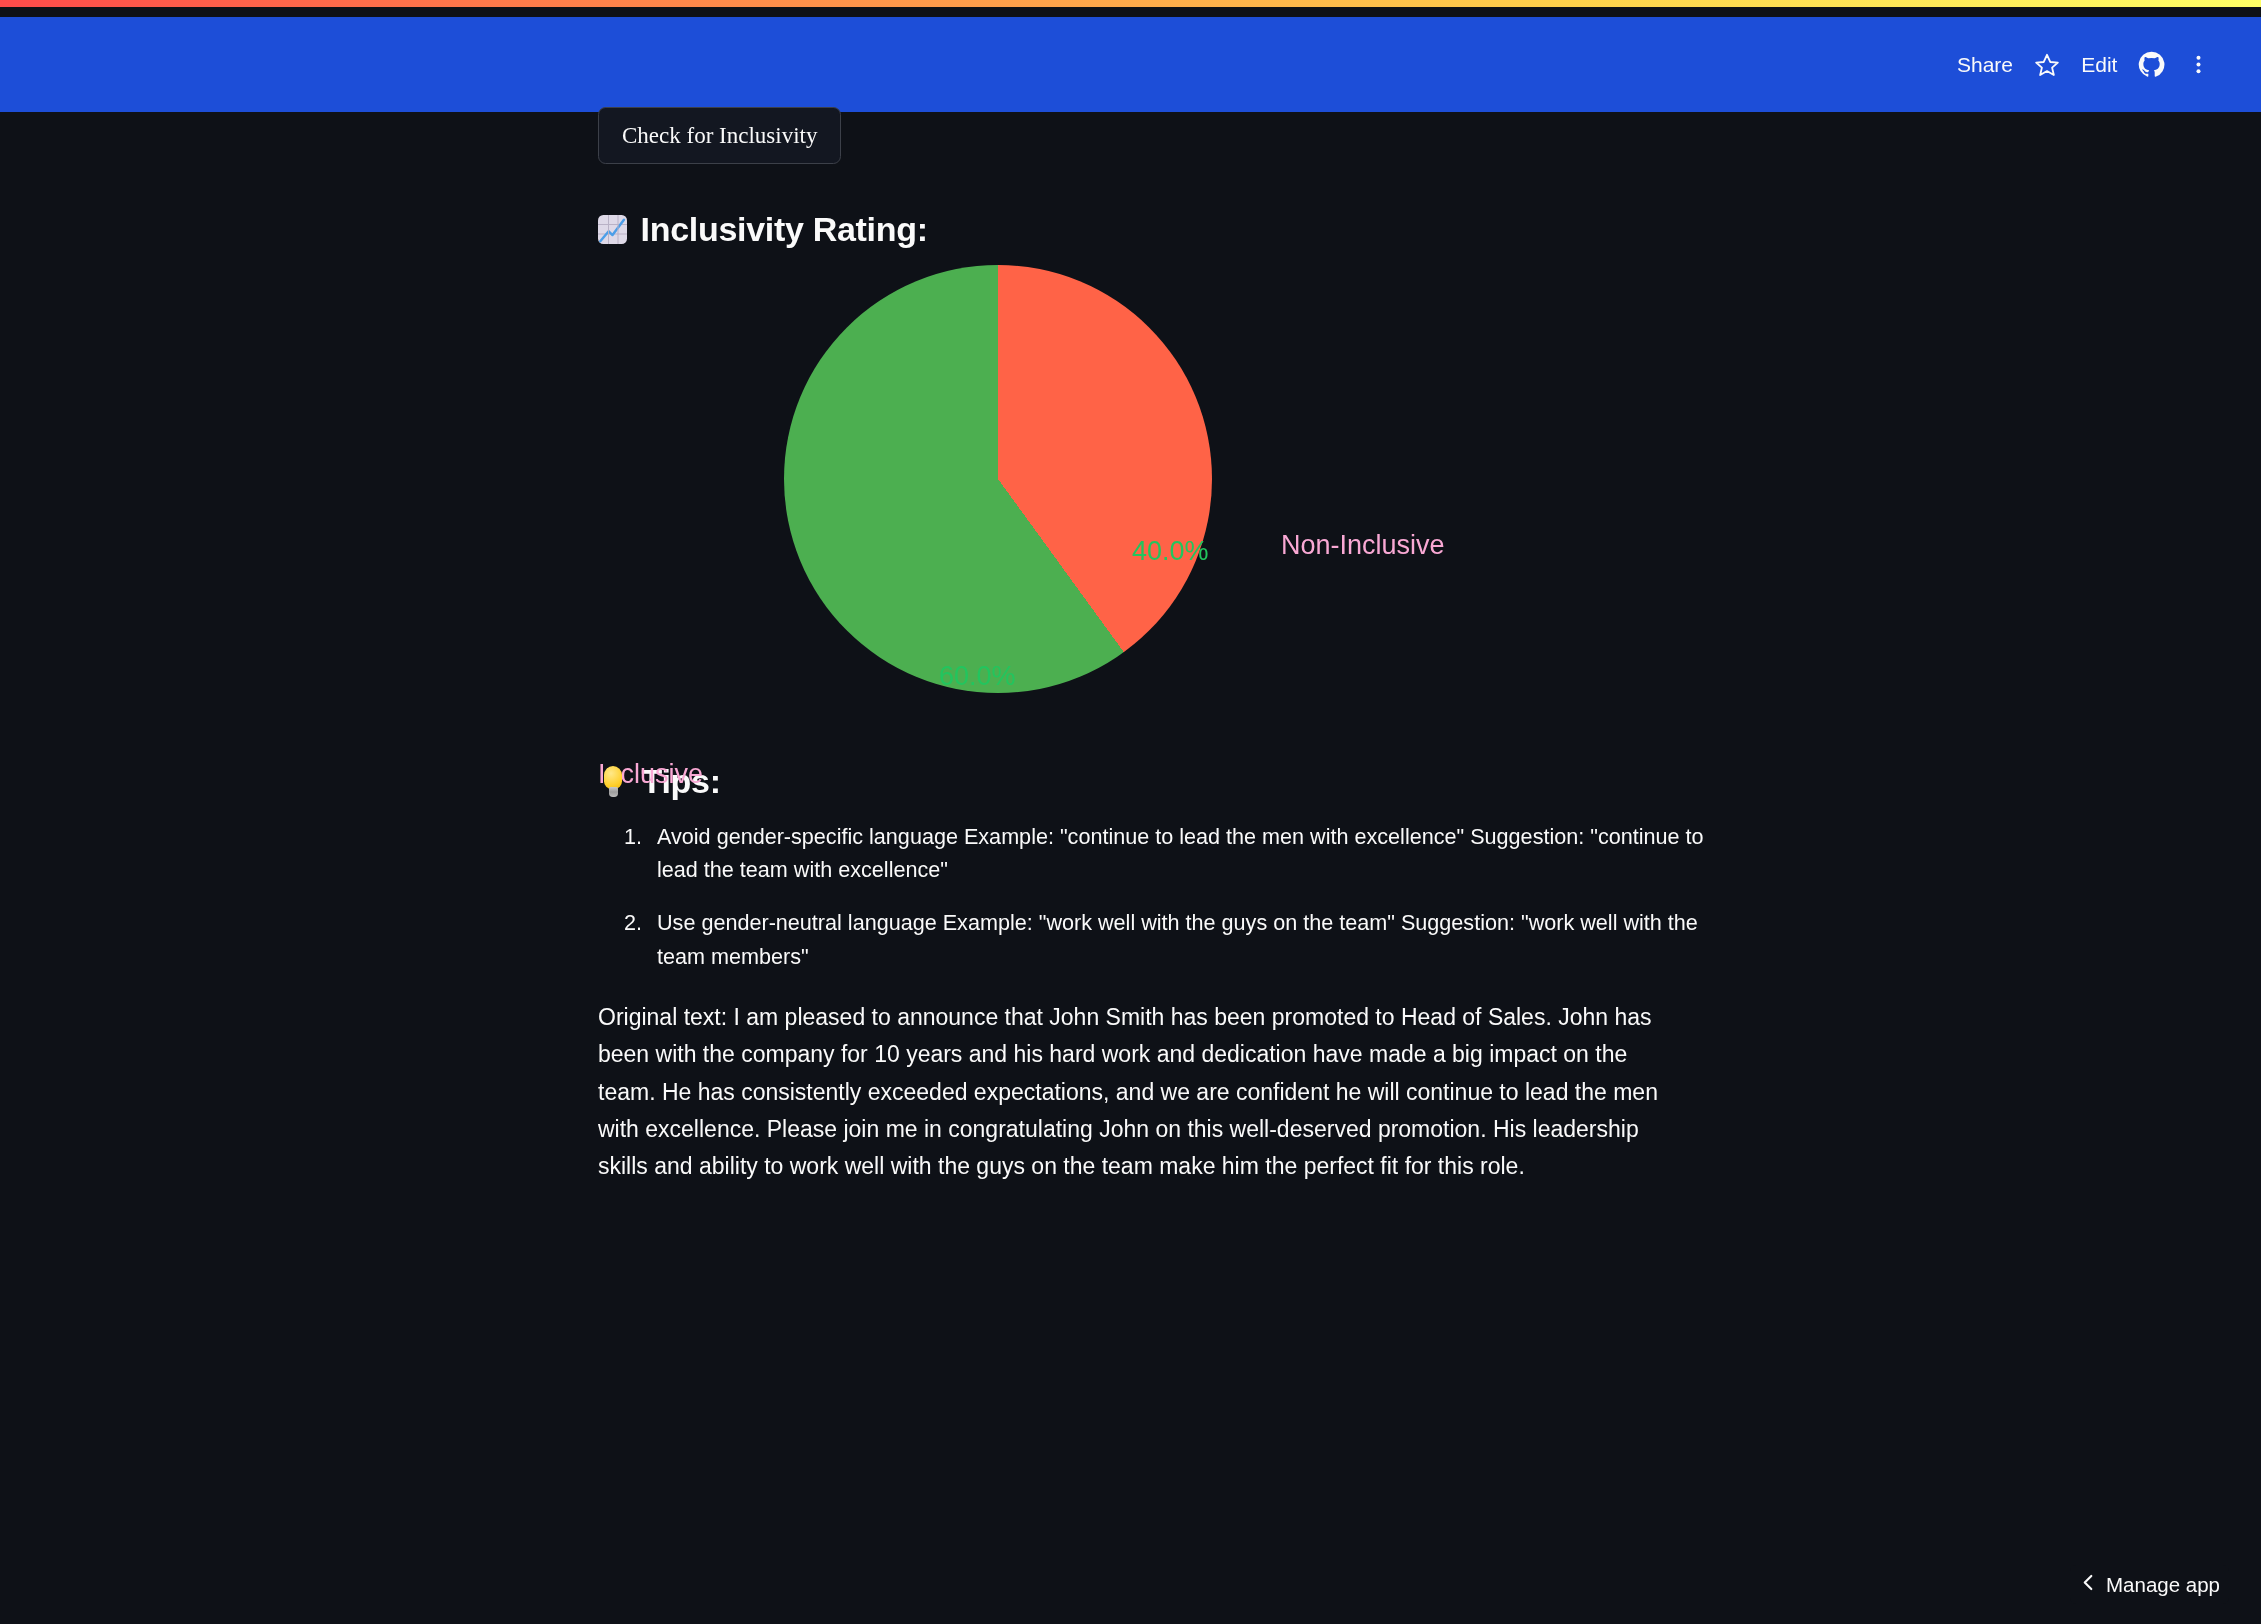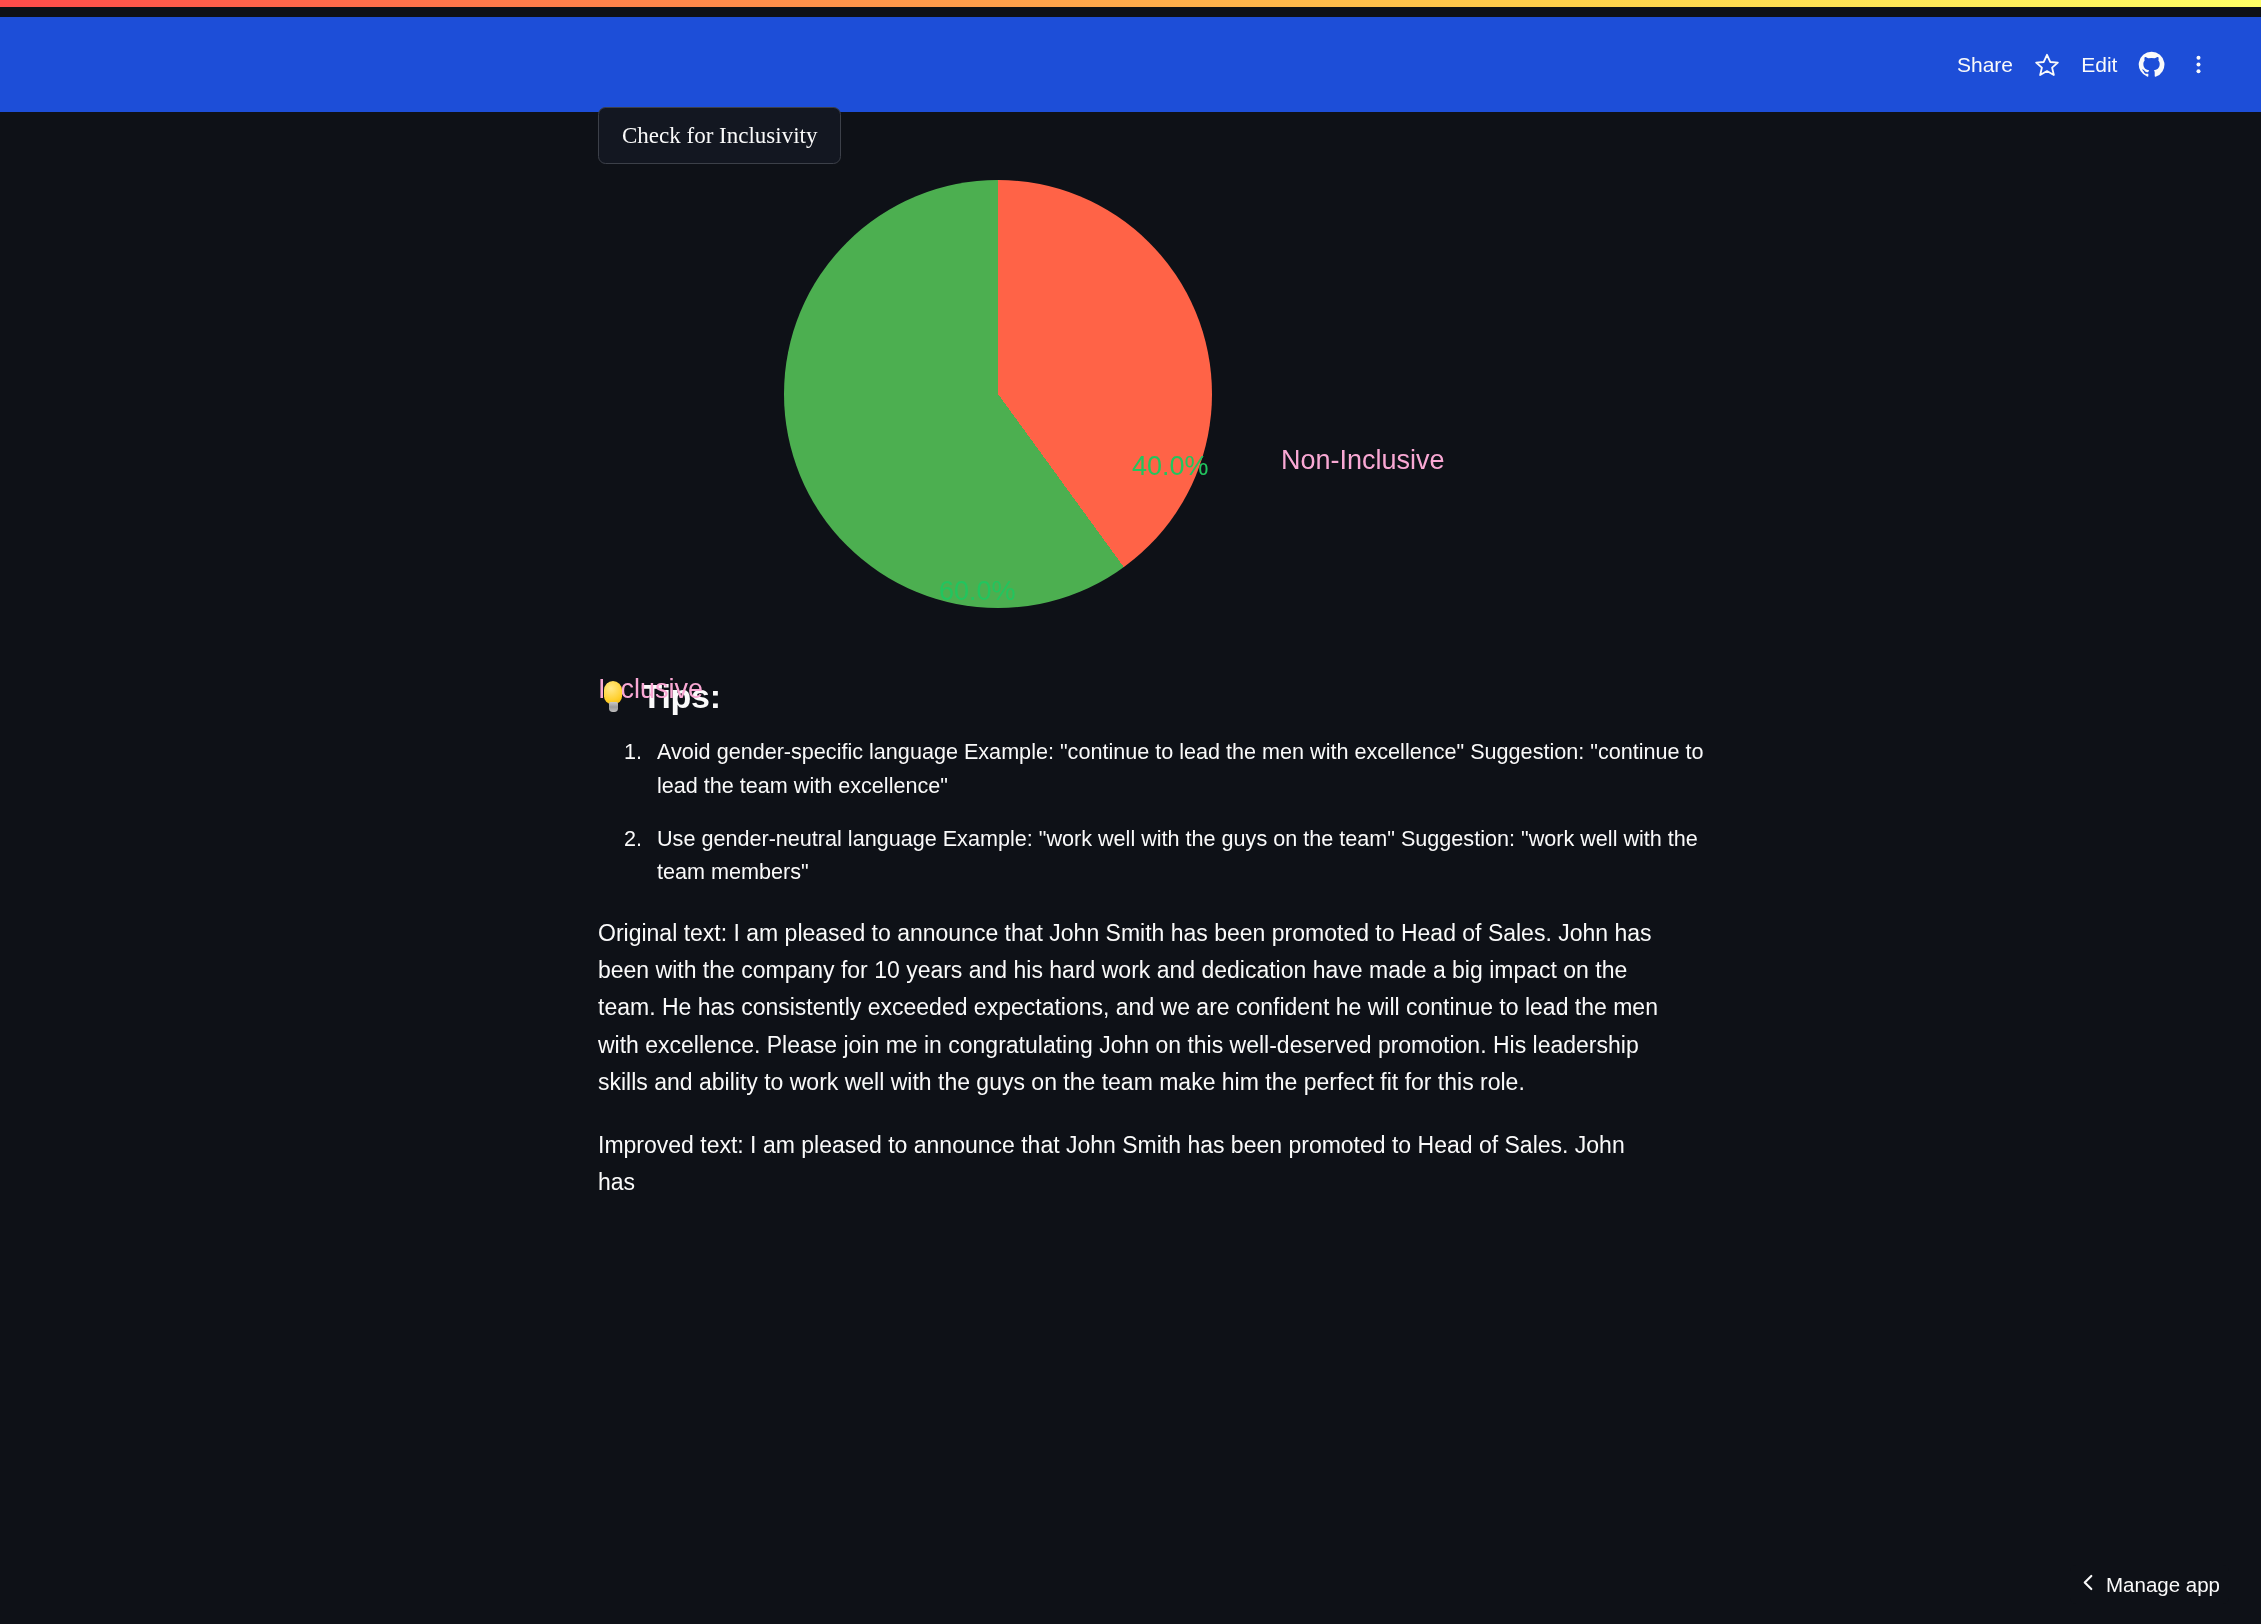--- a/index.html
+++ b/index.html
@@ -234,6 +234,16 @@
   <button id="check-inclusivity-button">Check for Inclusivity</button>
 
   
+  <div id="rating-heading" class="section-heading">
+    <span class="emoji-chart">
+      <span>
+        <svg width="29" height="29" viewBox="0 0 38 38">
+          <polyline points="3,33 14,20 19,25 34,5" fill="none" stroke="#4C9EE8" stroke-width="3.2" stroke-linecap="round" stroke-linejoin="round"></polyline>
+        </svg>
+      </span>
+    </span>
+    <span>Inclusivity Rating:</span>
+  </div>
 
   
   <div id="pie-chart-area">

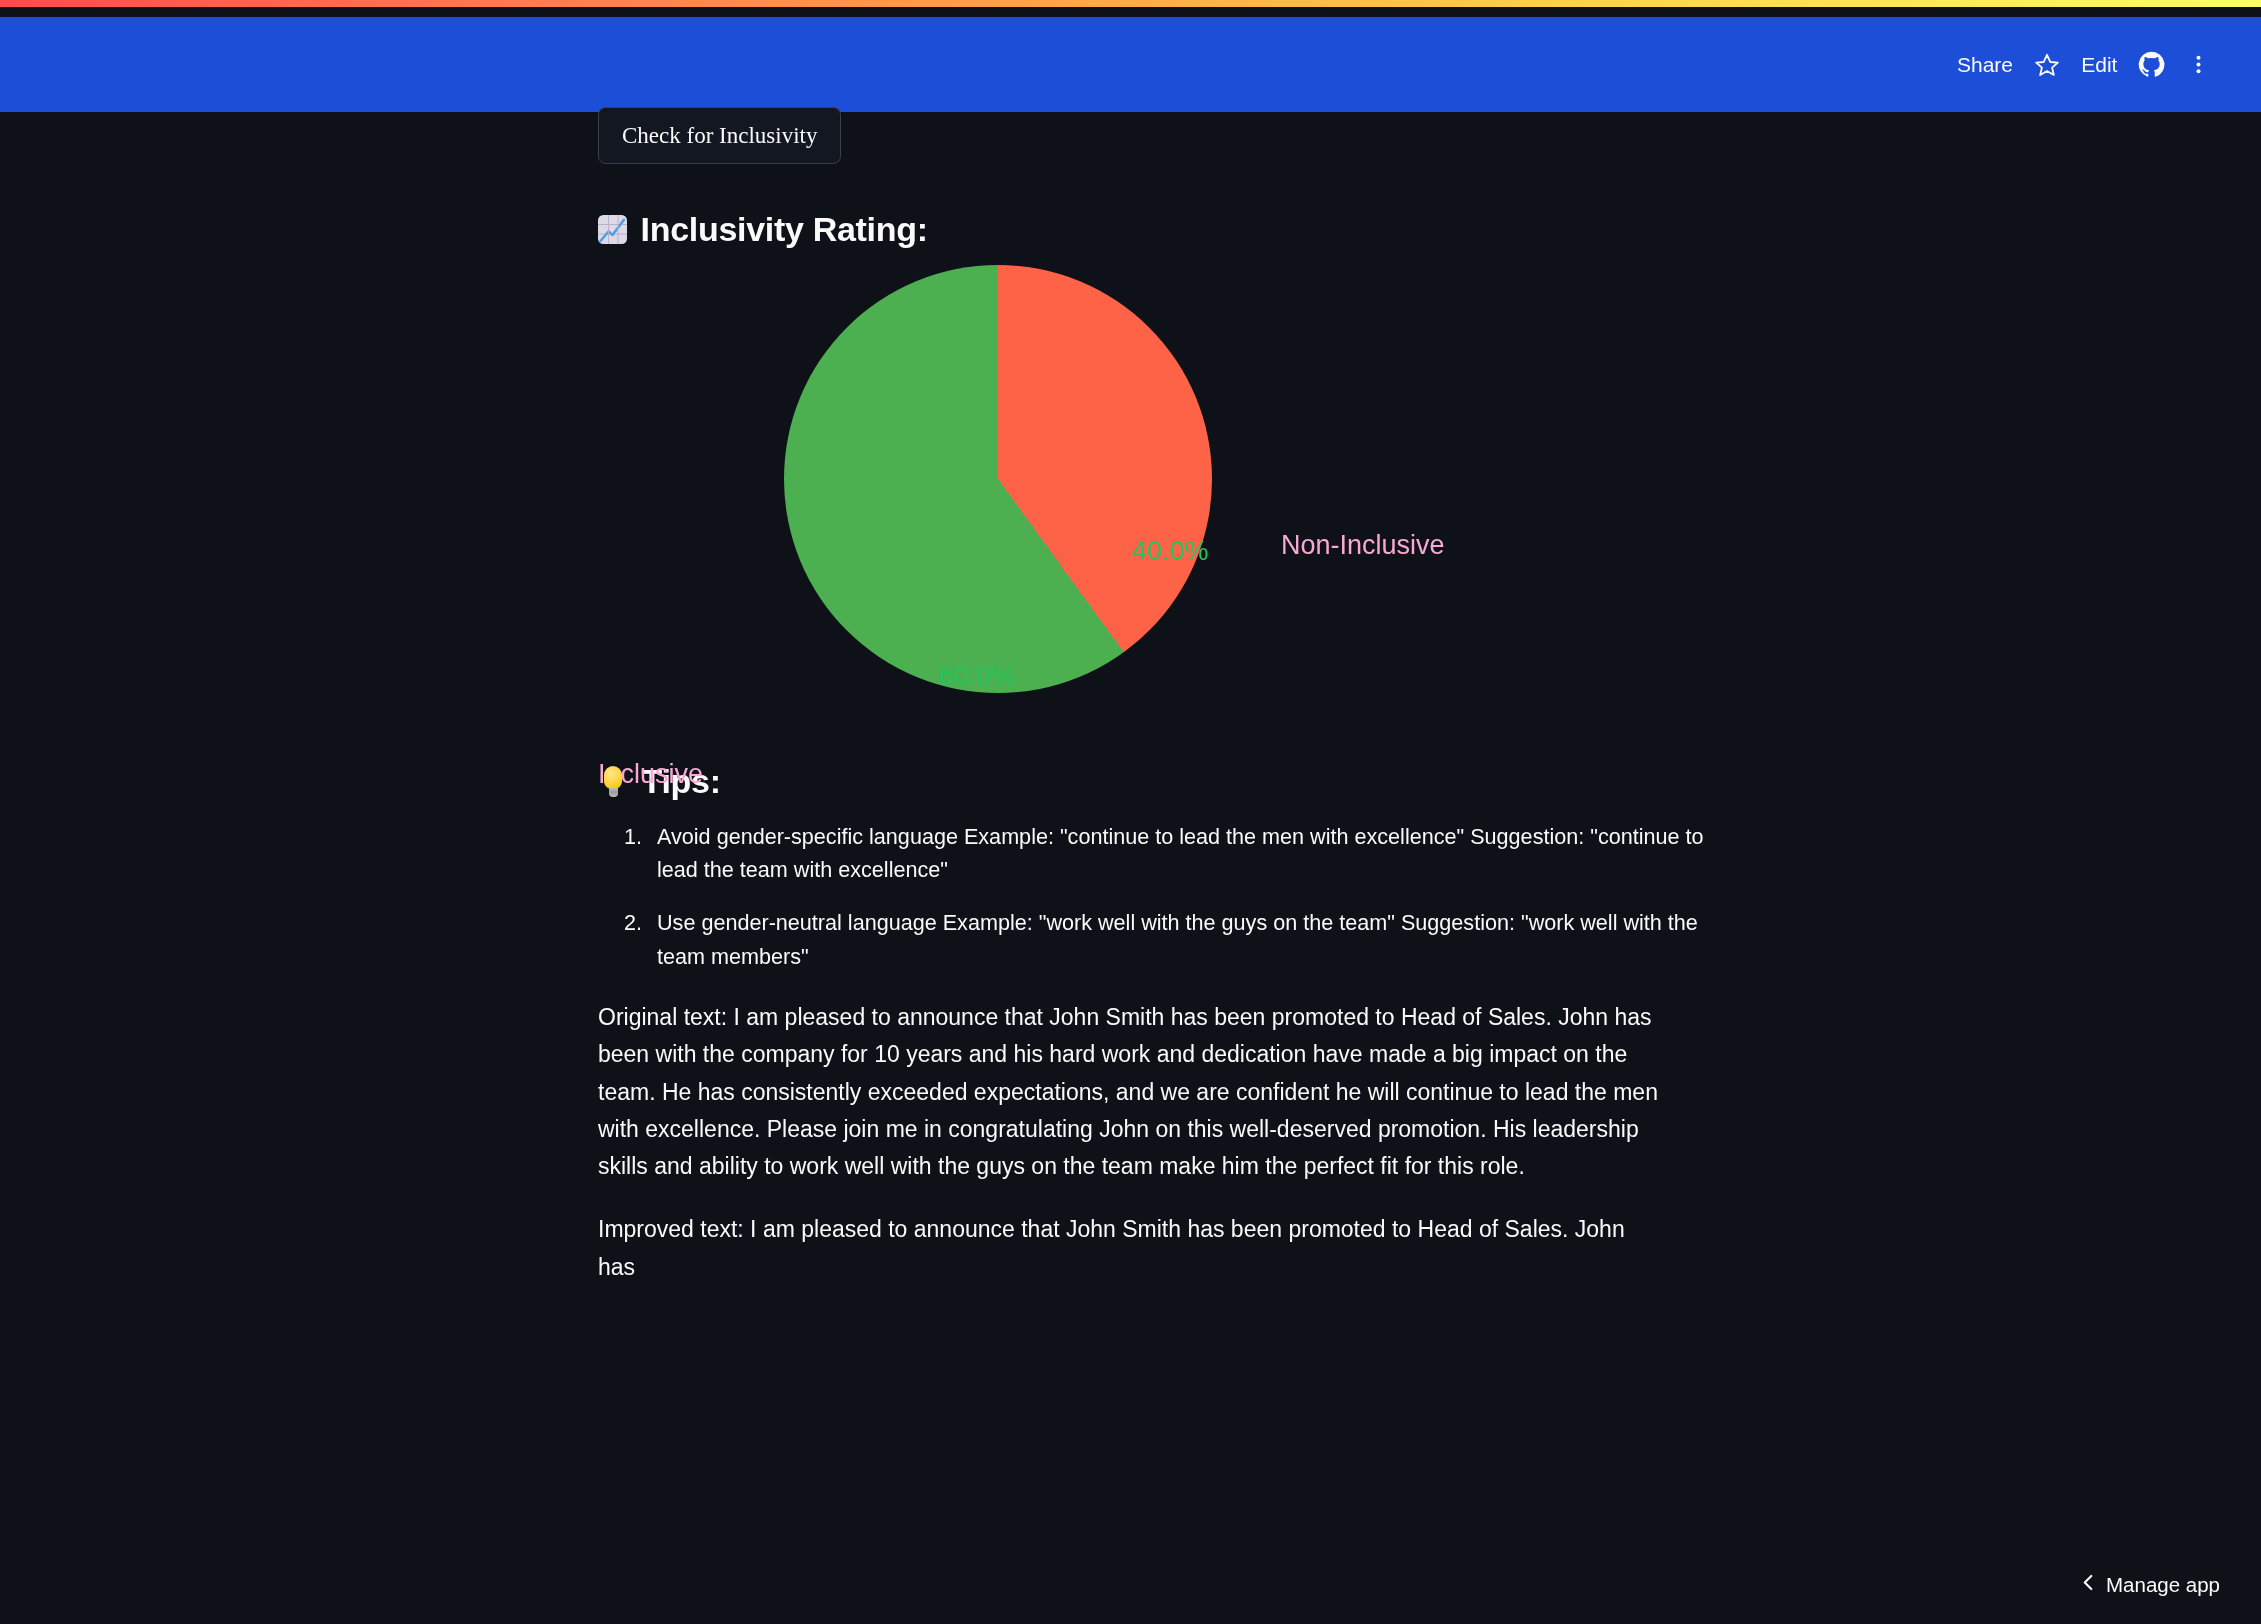--- a/index.html
+++ b/index.html
@@ -275,7 +275,6 @@
 
     <p class="body-paragraph">Original text: I am pleased to announce that John Smith has been promoted to Head of Sales. John has been with the company for 10 years and his hard work and dedication have made a big impact on the team. He has consistently exceeded expectations, and we are confident he will continue to lead the men with excellence. Please join me in congratulating John on this well-deserved promotion. His leadership skills and ability to work well with the guys on the team make him the perfect fit for this role.</p>
 
-    <p class="body-paragraph">Improved text: I am pleased to announce that John Smith has been promoted to Head of Sales. John has</p>
   </div>
 </div>
 

